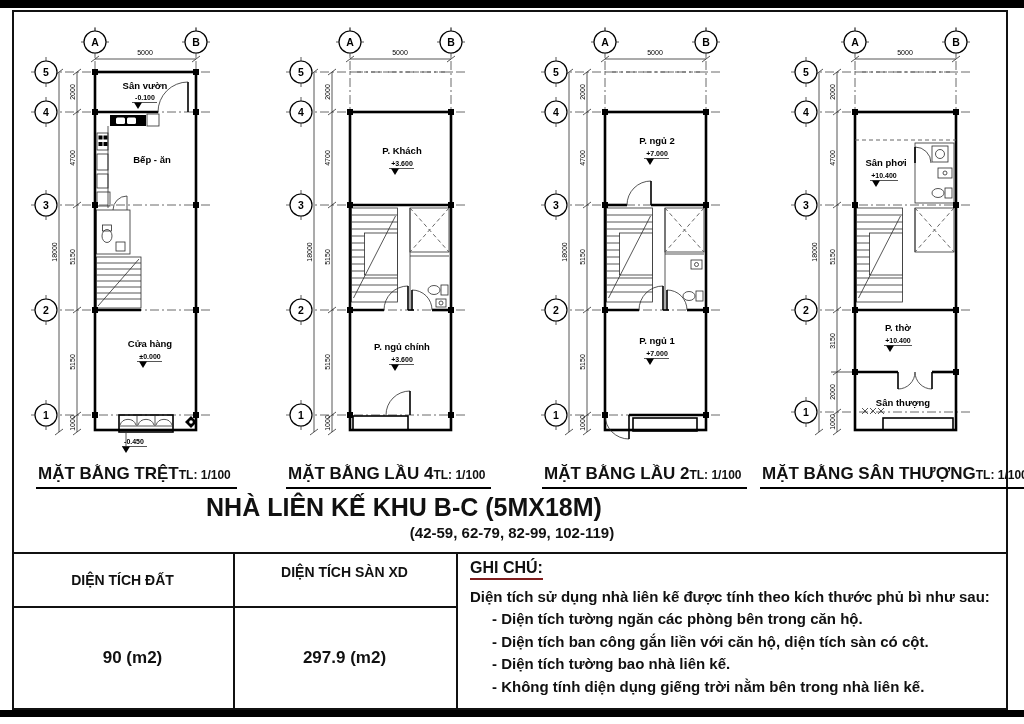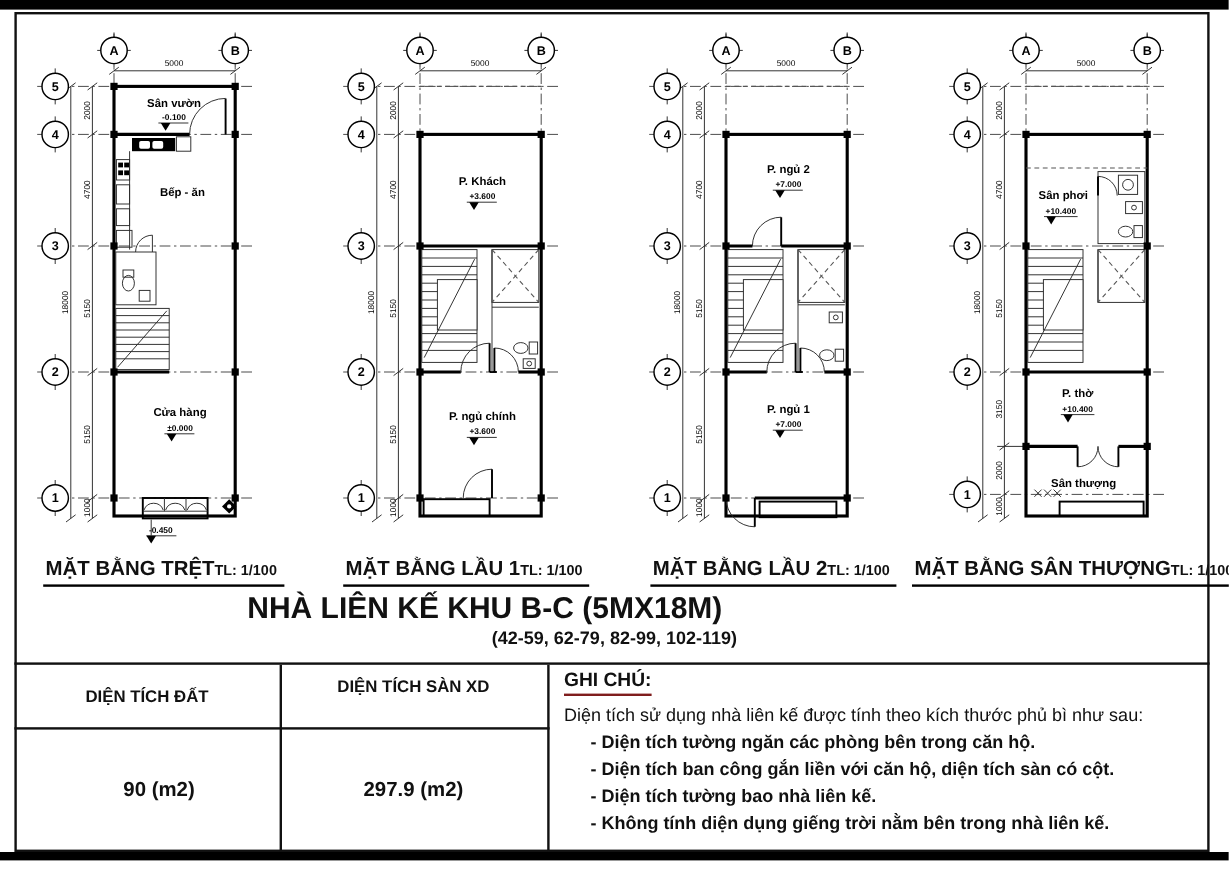--- a/index.html
+++ b/index.html
@@ -554,7 +554,7 @@
   <span class="sc">TL: 1/100</span>
 </div>
 <div class="ptitle" style="left:286px">
-  <span class="nm">MẶT BẰNG LẦU 1</span>
+  <span class="nm">MẶT BẰNG LẦU 4</span>
   <span class="sc">TL: 1/100</span>
 </div>
 <div class="ptitle" style="left:542px">

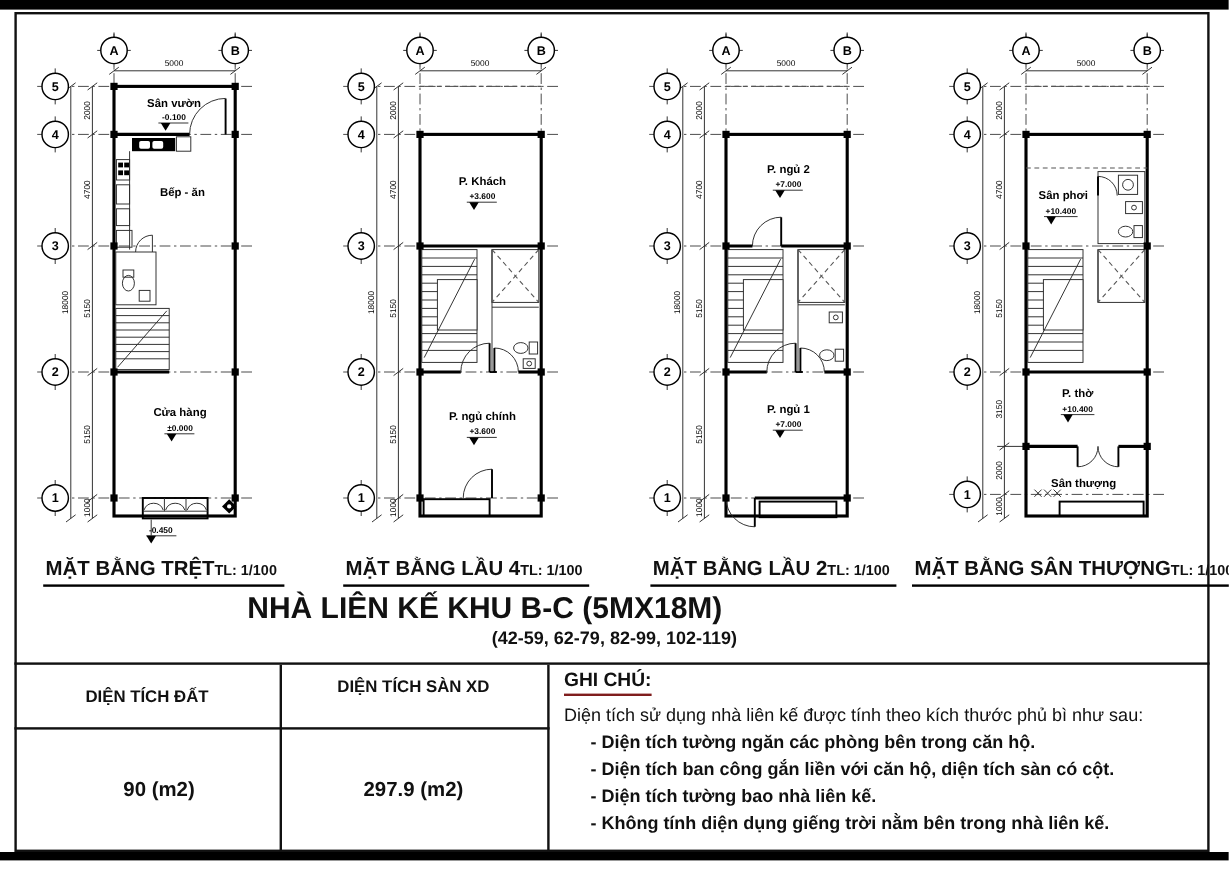--- a/index.html
+++ b/index.html
@@ -34,7 +34,7 @@
   .cell.v{font-size:17px;}
   .gc{position:absolute;left:458px;top:5px;right:6px;}
   .gc .gtitle{display:inline-block;font-size:16px;font-weight:bold;border-bottom:2px solid #7f1d1d;padding-bottom:1px;margin-bottom:8px;}
-  .gc .intro{font-size:15px;font-weight:normal;margin-bottom:3px;}
+  .gc .intro{font-size:15px;font-weight:bold;margin-bottom:3px;}
   .gc .note{font-size:15px;font-weight:bold;padding-left:22px;line-height:22.5px;}
 </style>
 </head>

